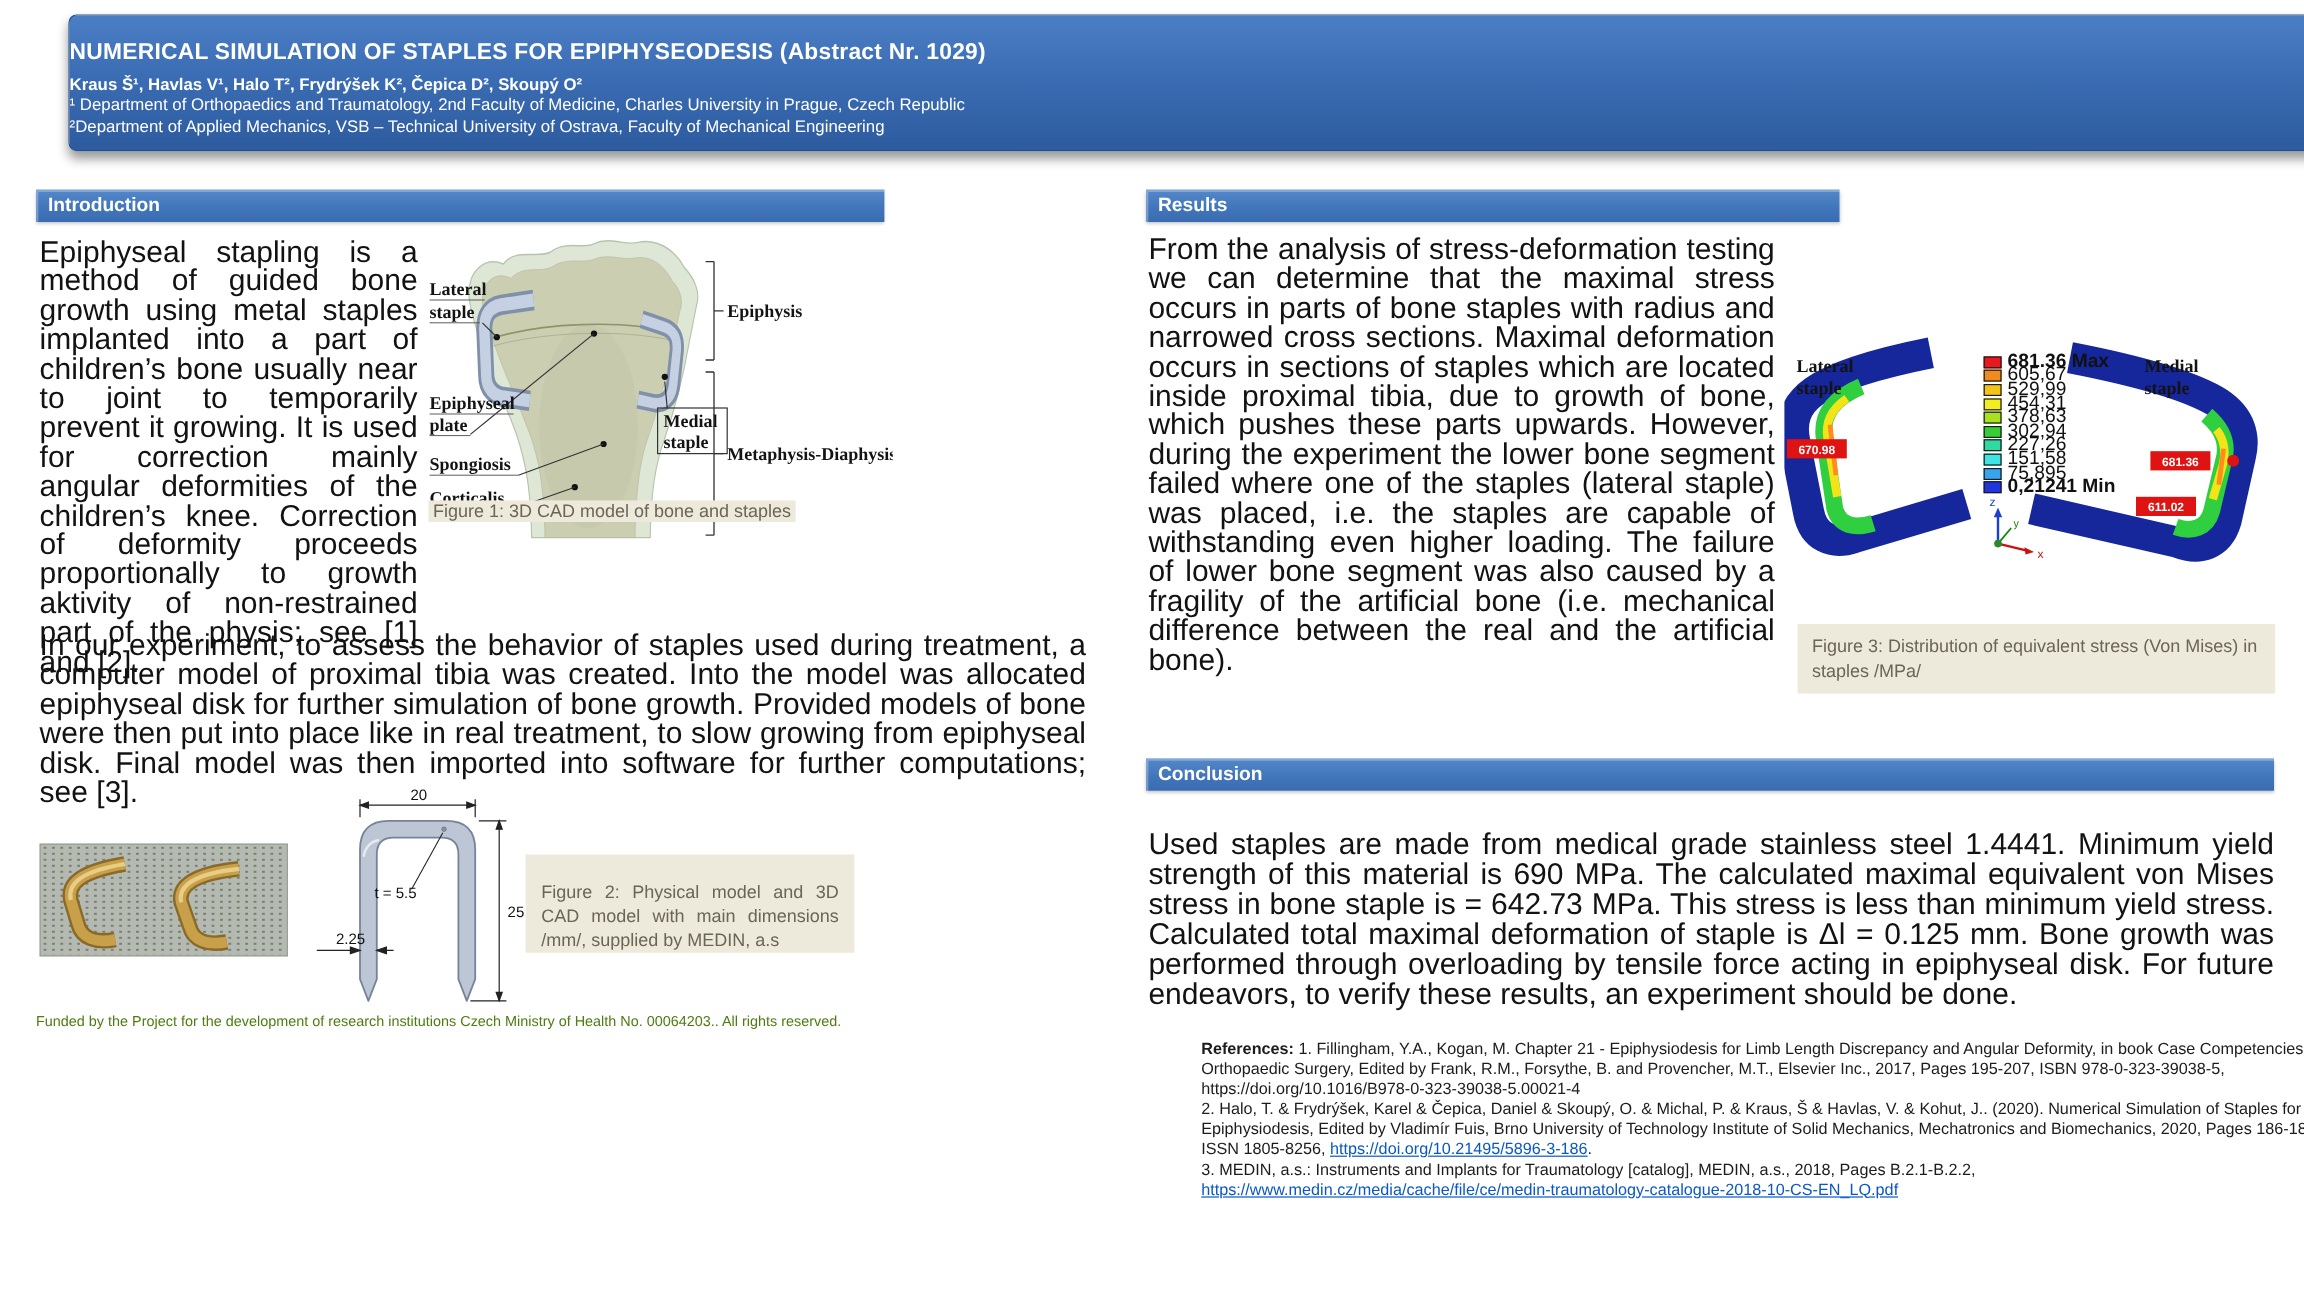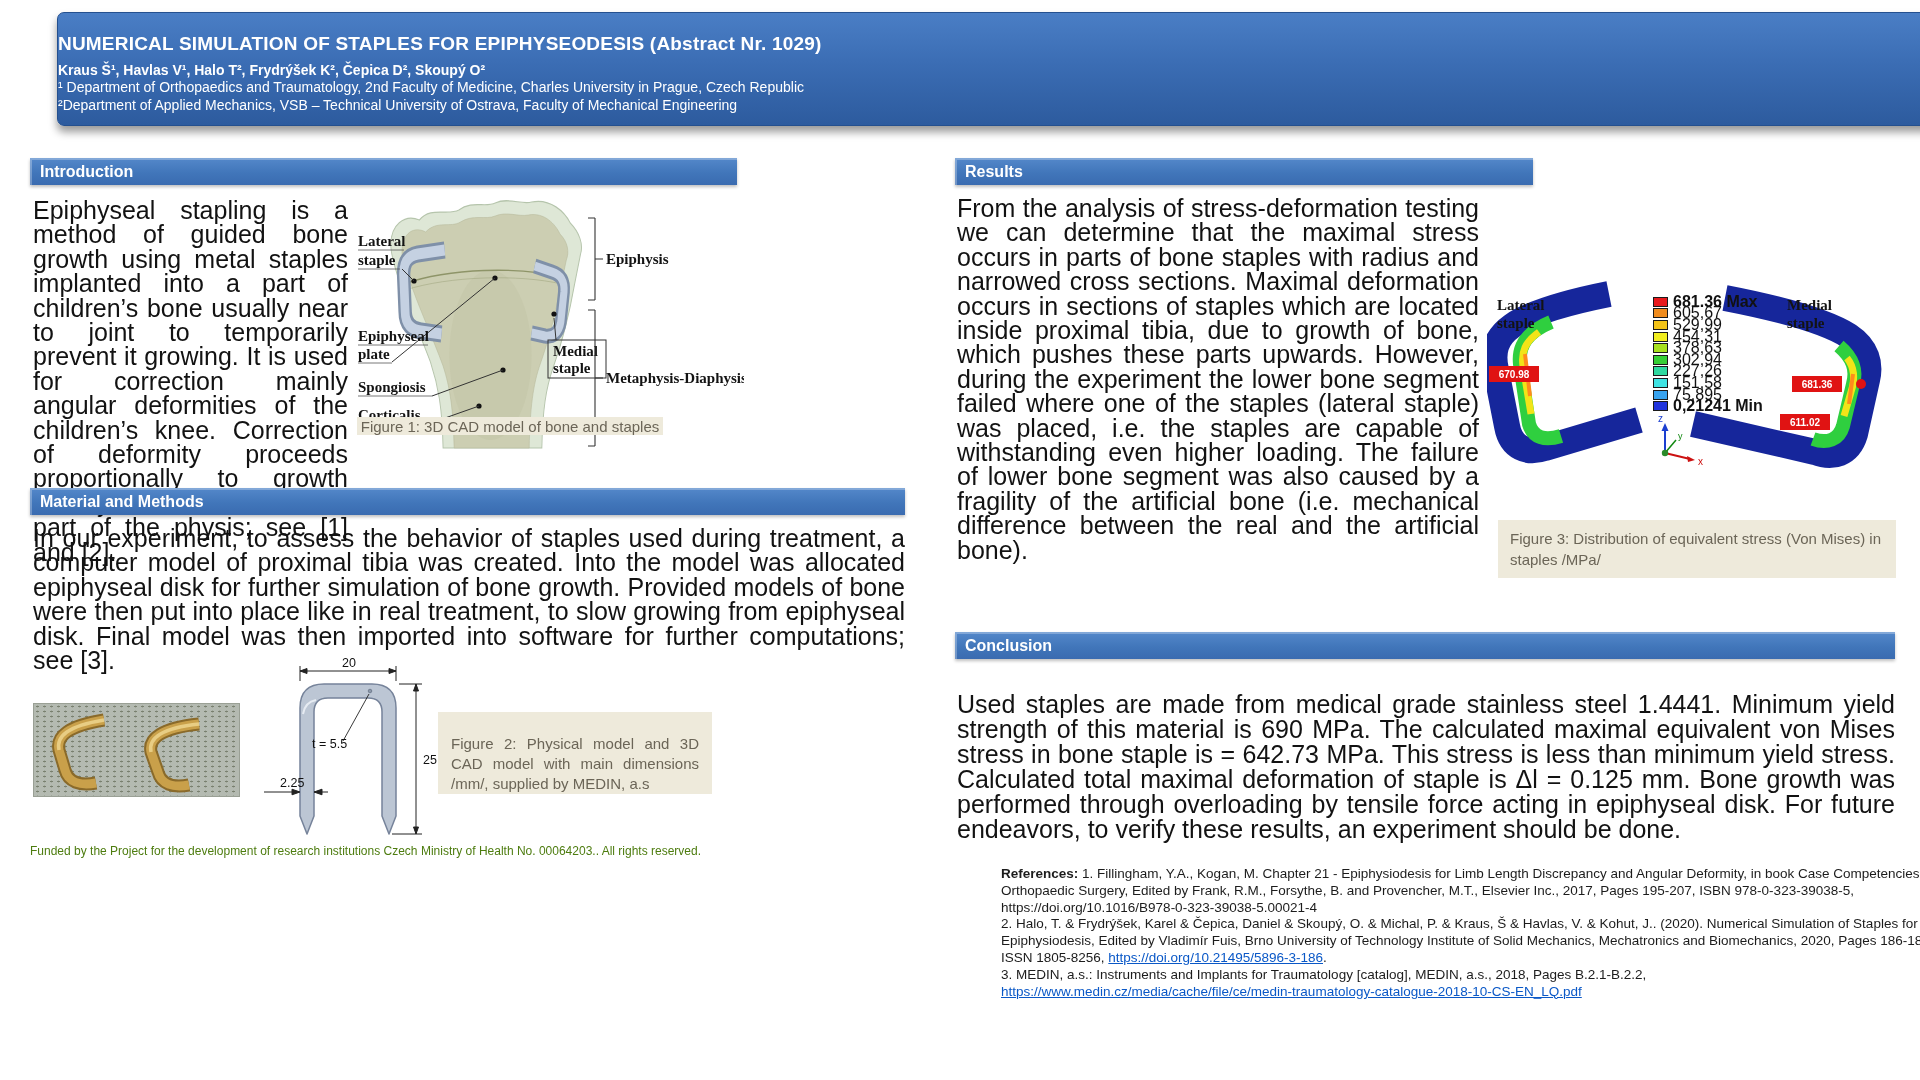--- a/index.html
+++ b/index.html
@@ -132,9 +132,6 @@
 
   <div class="caption cap1" style="left:357px;top:417px;width:306px;height:18px;">Figure 1: 3D CAD model of bone and staples</div>
 
-  <div class="sec-bar" style="left:30px;top:488px;width:875px;">
-    <span>Material and Methods</span>
-  </div>
 
   <div class="body-text" style="left:33px;top:526px;width:872px;">In our experiment, to assess the behavior of staples used during treatment, a computer model of proximal tibia was created. Into the model was allocated epiphyseal disk for further simulation of bone growth. Provided models of bone were then put into place like in real treatment, to slow growing from epiphyseal disk. Final model was then imported into software for further computations; see [3].</div>
 

